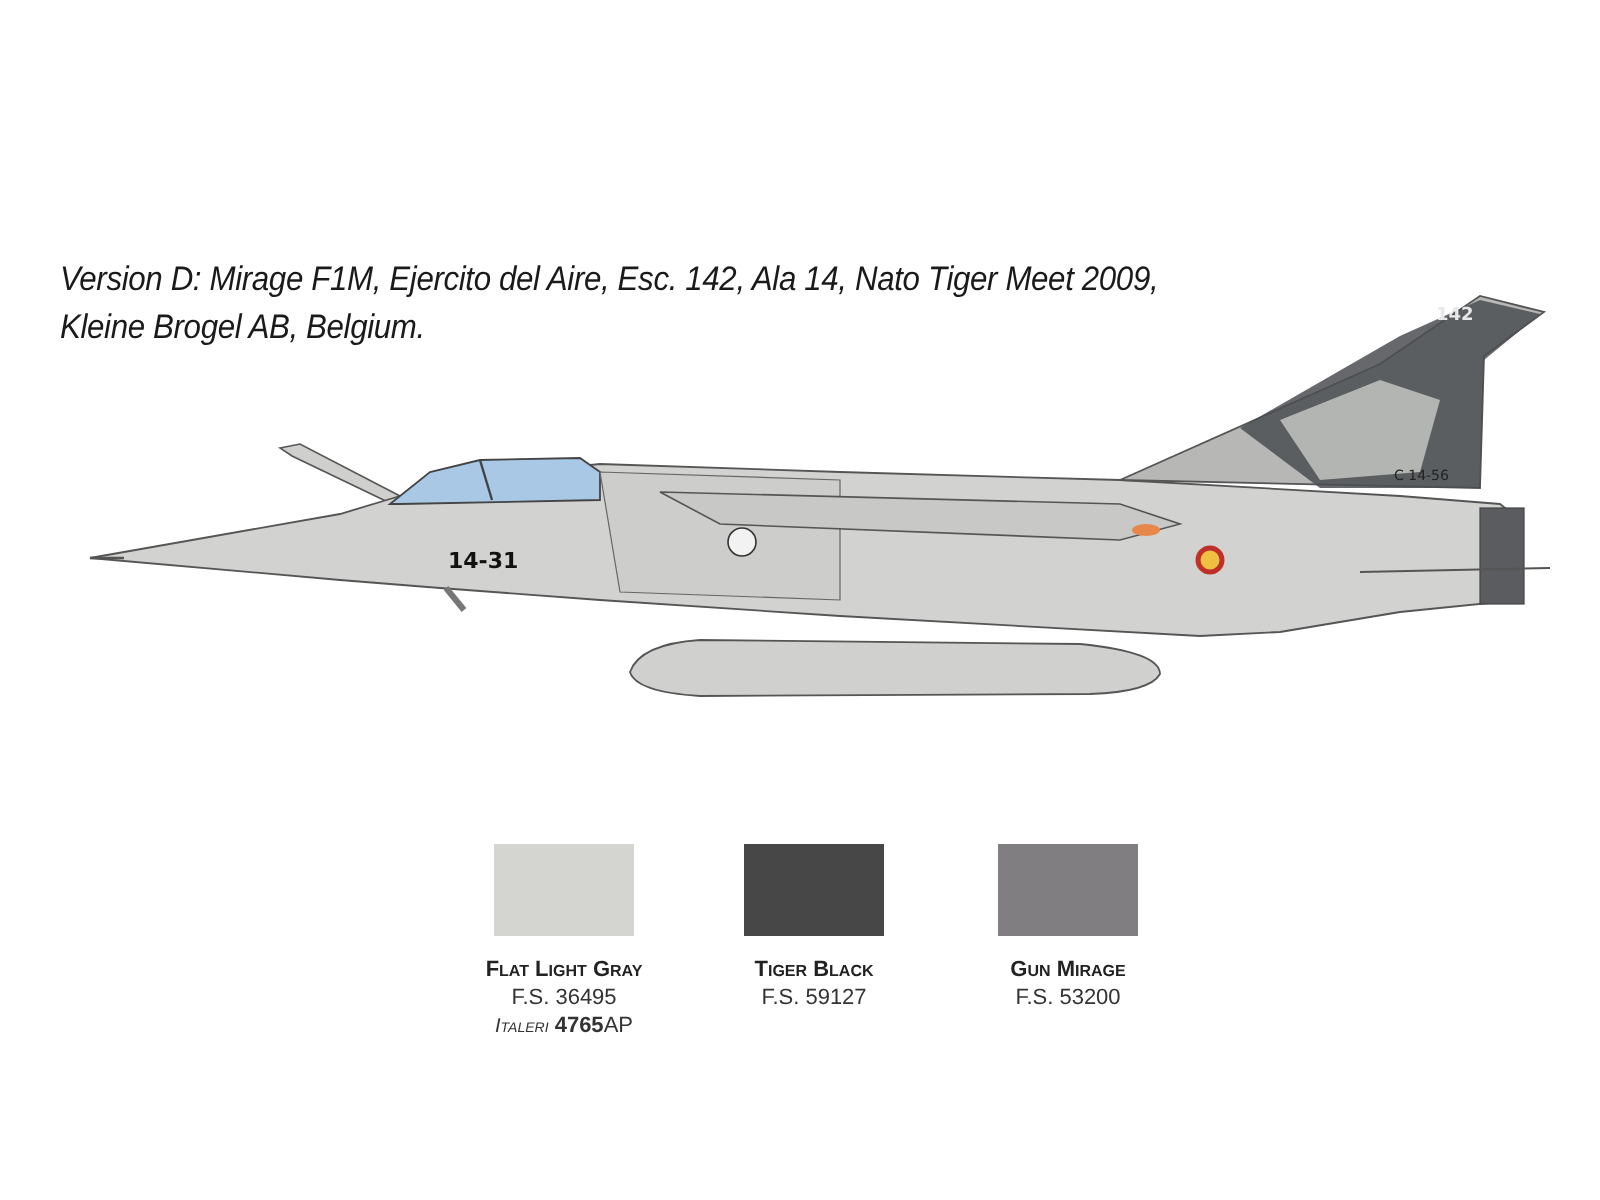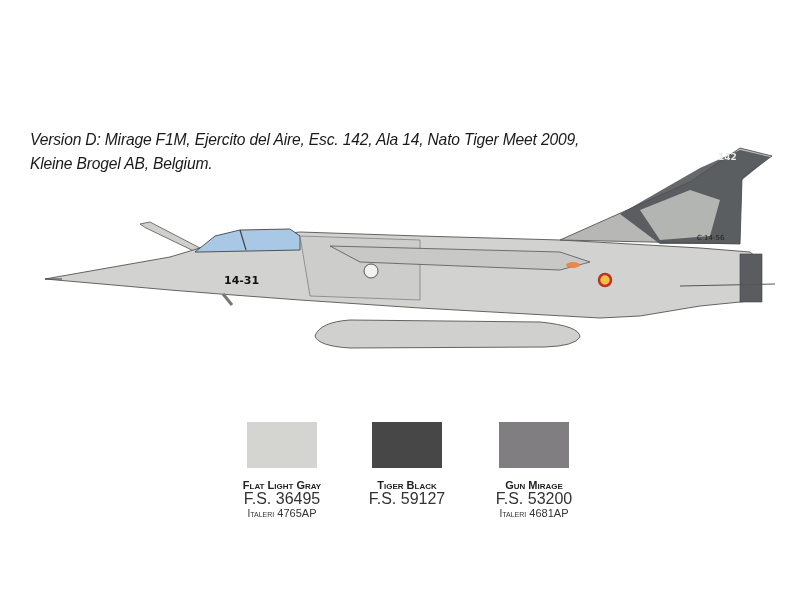--- a/index.html
+++ b/index.html
@@ -13,7 +13,7 @@
   .swatch-group { position: absolute; top: 378px; width: 130px; text-align: center; margin-top: 44px; }
   .swatch { width: 70px; height: 46px; margin: 0 auto; }
   .paint-name { margin-top: 10px; font-size: 11px; font-weight: bold; font-variant: small-caps; color: #222; line-height: 14px; }
-  .fs-code { font-size: 16px; color: #333; line-height: 14px; }
+  .fs-code { font-size: 11px; color: #333; line-height: 14px; }
   .italeri-code { font-size: 11px; color: #333; line-height: 14px; }
   .italeri-brand { font-variant: small-caps; font-size: 10px; }
   .italeri-num { font-weight: normal; }

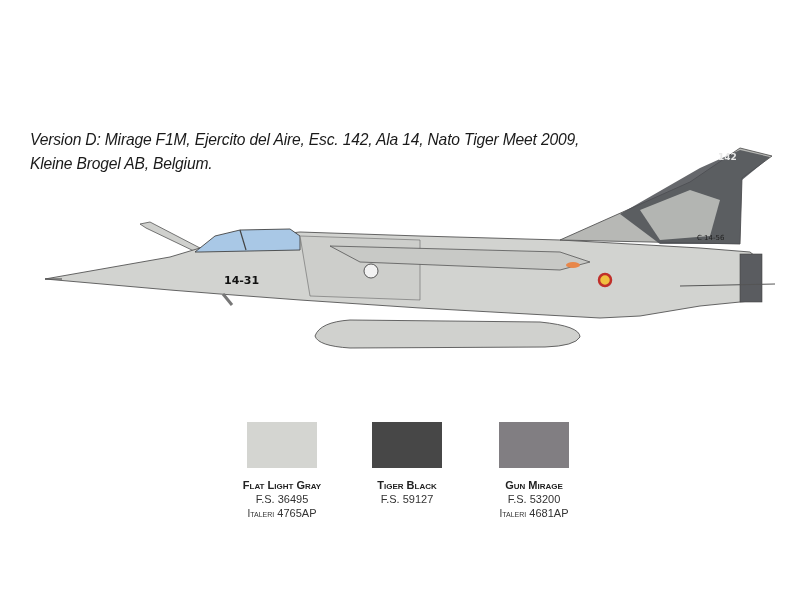--- a/index.html
+++ b/index.html
@@ -15,7 +15,7 @@
   .paint-name { margin-top: 10px; font-size: 11px; font-weight: bold; font-variant: small-caps; color: #222; line-height: 14px; }
   .fs-code { font-size: 11px; color: #333; line-height: 14px; }
   .italeri-code { font-size: 11px; color: #333; line-height: 14px; }
-  .italeri-brand { font-variant: small-caps; font-size: 10px; }
+  .italeri-brand { font-variant: small-caps; font-size: 10px; font-style: italic; }
   .italeri-num { font-weight: normal; }
 </style>
 </head>

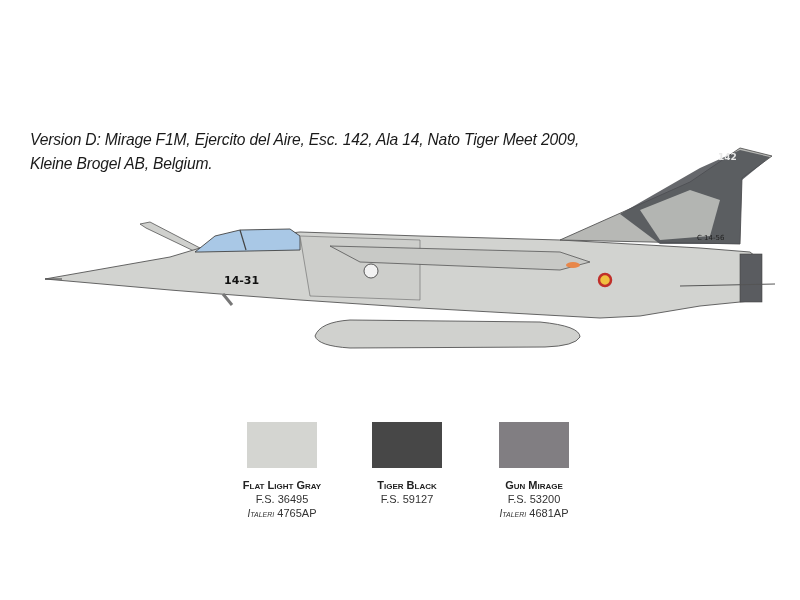--- a/index.html
+++ b/index.html
@@ -16,7 +16,7 @@
   .fs-code { font-size: 11px; color: #333; line-height: 14px; }
   .italeri-code { font-size: 11px; color: #333; line-height: 14px; }
   .italeri-brand { font-variant: small-caps; font-size: 10px; font-style: italic; }
-  .italeri-num { font-weight: normal; }
+  .italeri-num { font-weight: bold; }
 </style>
 </head>
 <body>

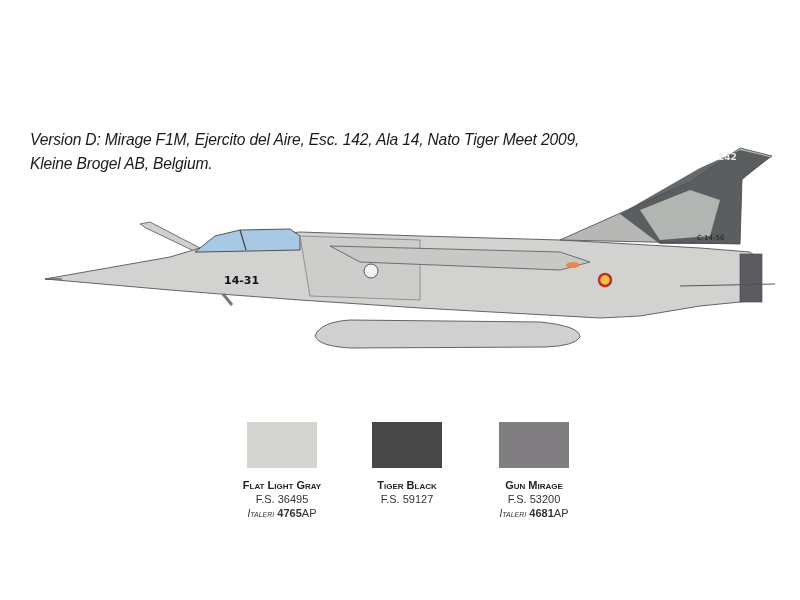--- a/index.html
+++ b/index.html
@@ -82,10 +82,6 @@
   <div class="swatch" style="background:#817e82;"></div>
   <div class="paint-name">Gun Mirage</div>
   <div class="fs-code">F.S. 53200</div>
-  <div class="italeri-code">
-    <span class="italeri-brand">Italeri</span>
-    <span class="italeri-num">4681</span><span>AP</span>
-  </div>
 </div>
 
 </body></html>

